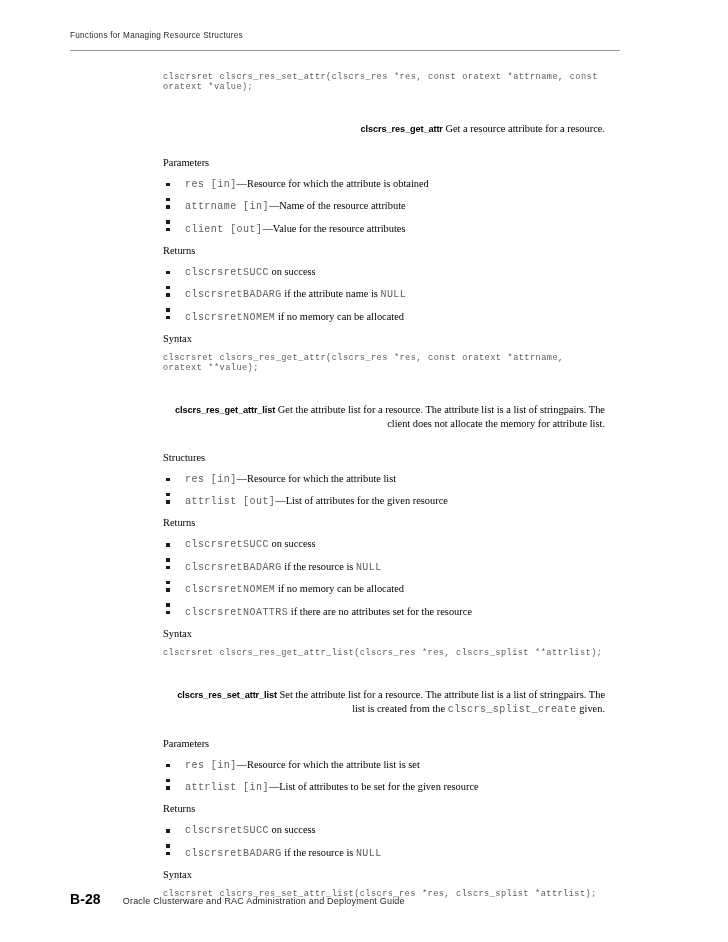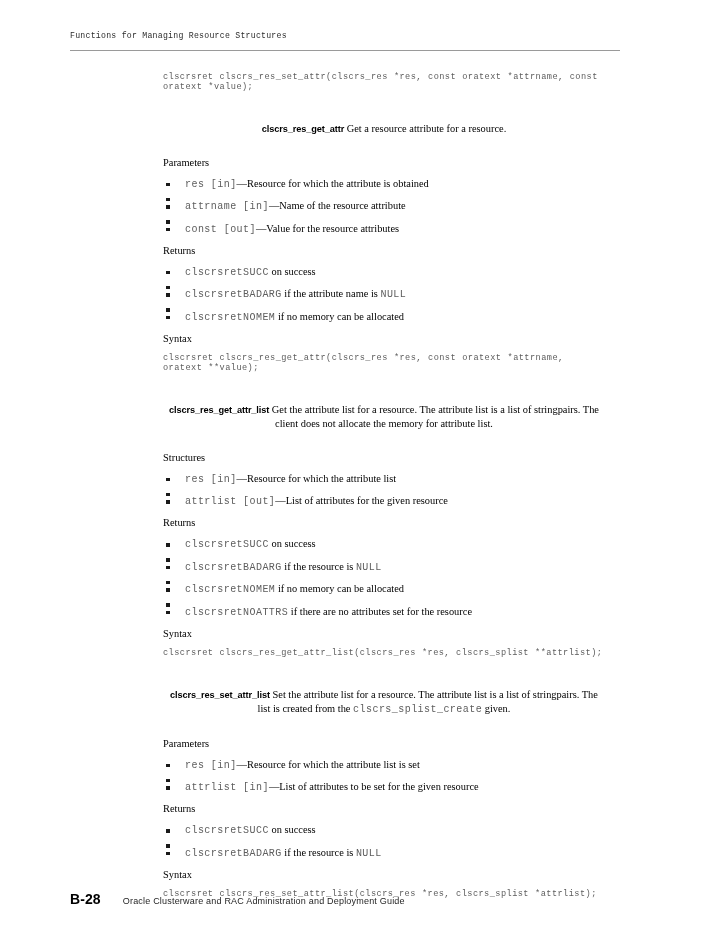--- a/index.html
+++ b/index.html
@@ -30,7 +30,7 @@
     left: 70px;
     top: 31px;
     width: 550px;
-    font-family: Liberation Mono, monospace;
+    font-family: Liberation Sans, sans-serif;
     font-size: 8.2px;
     letter-spacing: 0.25px;
     color: #2b2b2b;

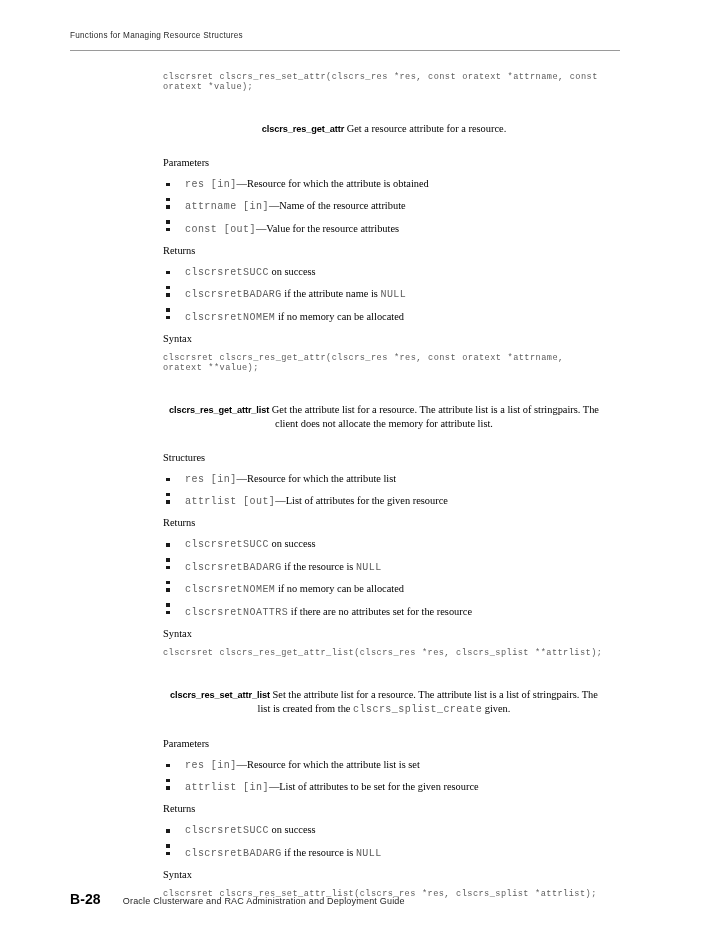--- a/index.html
+++ b/index.html
@@ -76,7 +76,7 @@
     font-size: 10.4px;
     line-height: 14.6px;
     color: #000;
-    text-align: center;
+    text-align: right;
   }
   .fn-name {
     font-family: "Liberation Sans", "DejaVu Sans", sans-serif;

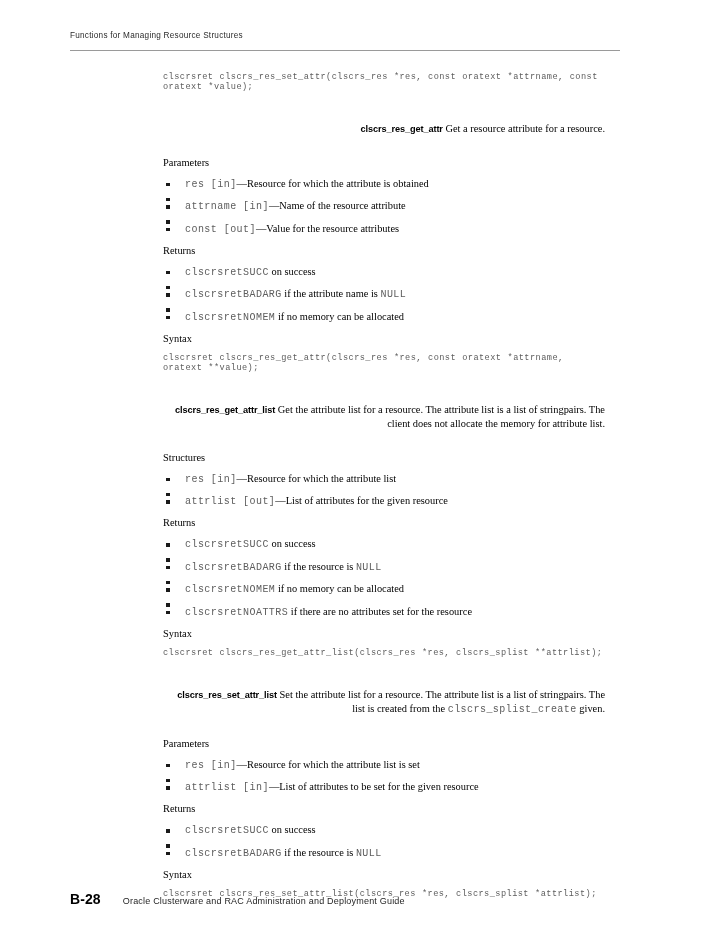--- a/index.html
+++ b/index.html
@@ -186,7 +186,7 @@
       </li>
       <li class="li-gap" style="height:7.5px;padding:0"></li>
       <li>
-        <span class="mono">const [out]</span><span class="li-text">—Value for the resource attributes</span>
+        <span class="mono">client [out]</span><span class="li-text">—Value for the resource attributes</span>
       </li>
     </ul>
 

